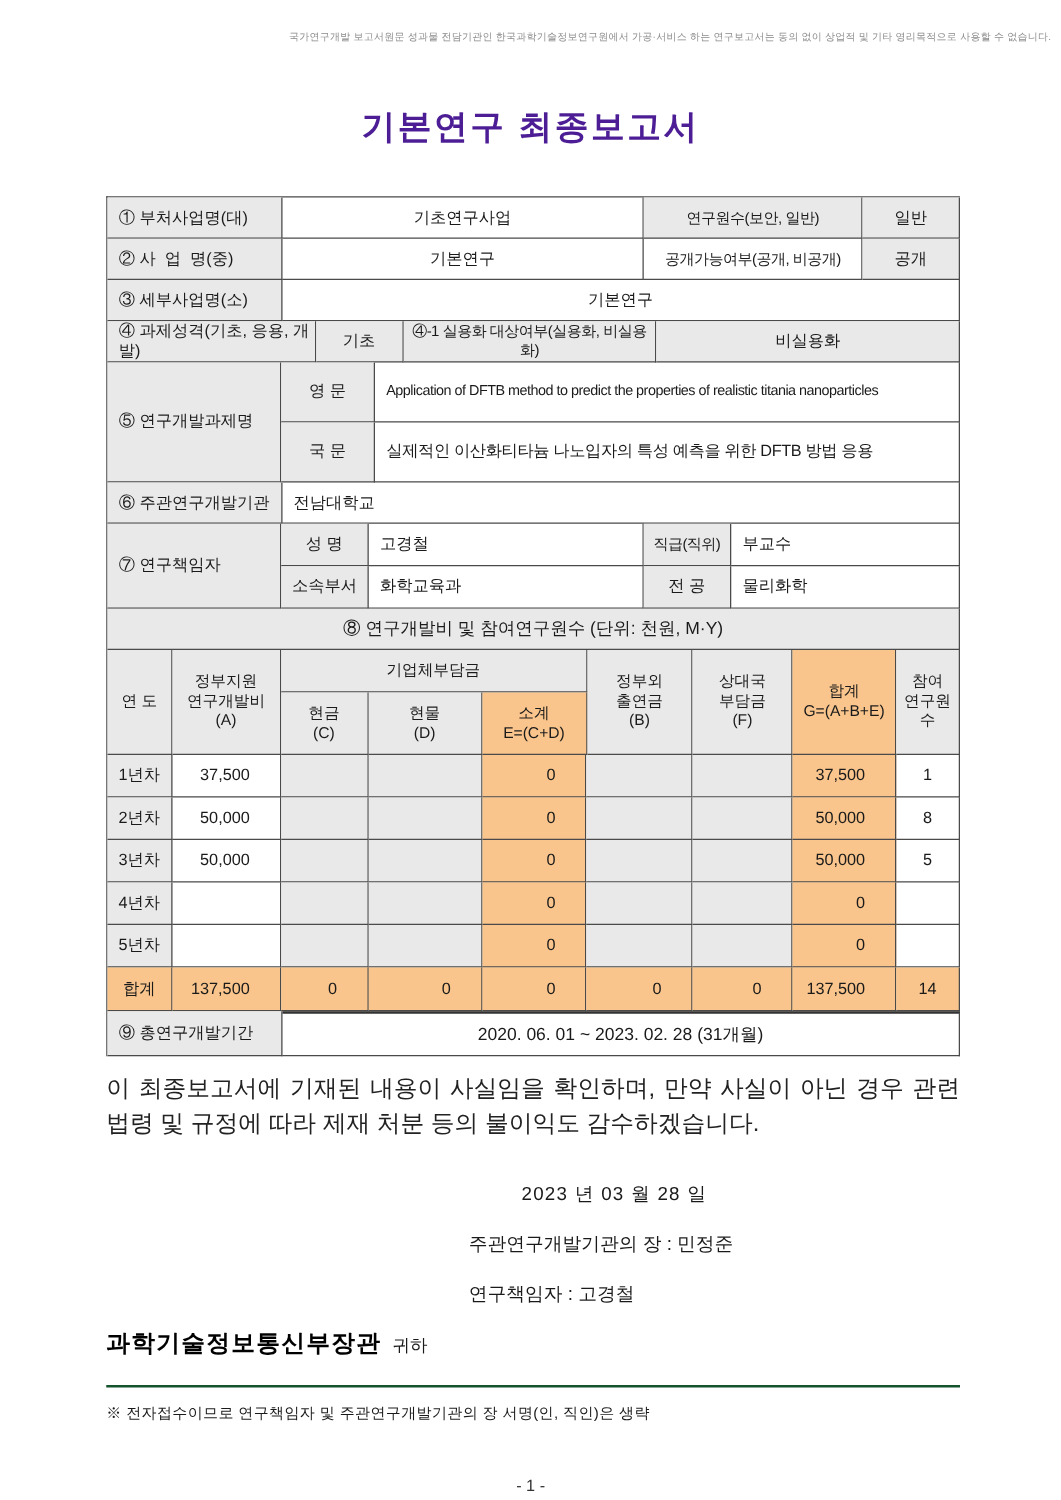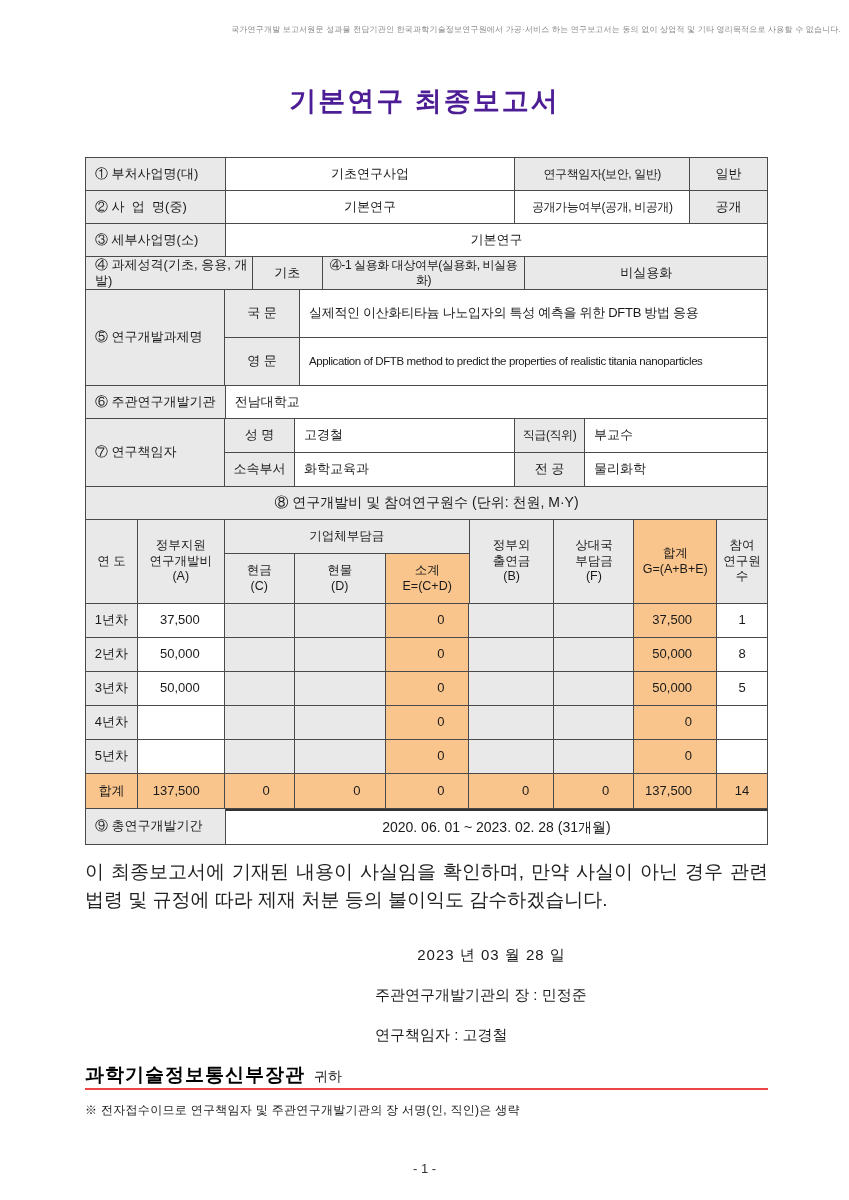--- a/index.html
+++ b/index.html
@@ -53,7 +53,7 @@
     <div class="row">
       <div class="cell gray left h33" style="width:140px">① 부처사업명(대)</div>
       <div class="cell h33" style="width:290px">기초연구사업</div>
-      <div class="cell gray h33 sm" style="width:175px">연구책임자(보안, 일반)</div>
+      <div class="cell gray h33 sm" style="width:175px">연구원수(보안, 일반)</div>
       <div class="cell gray h33" style="width:78px">일반</div>
     </div>
 

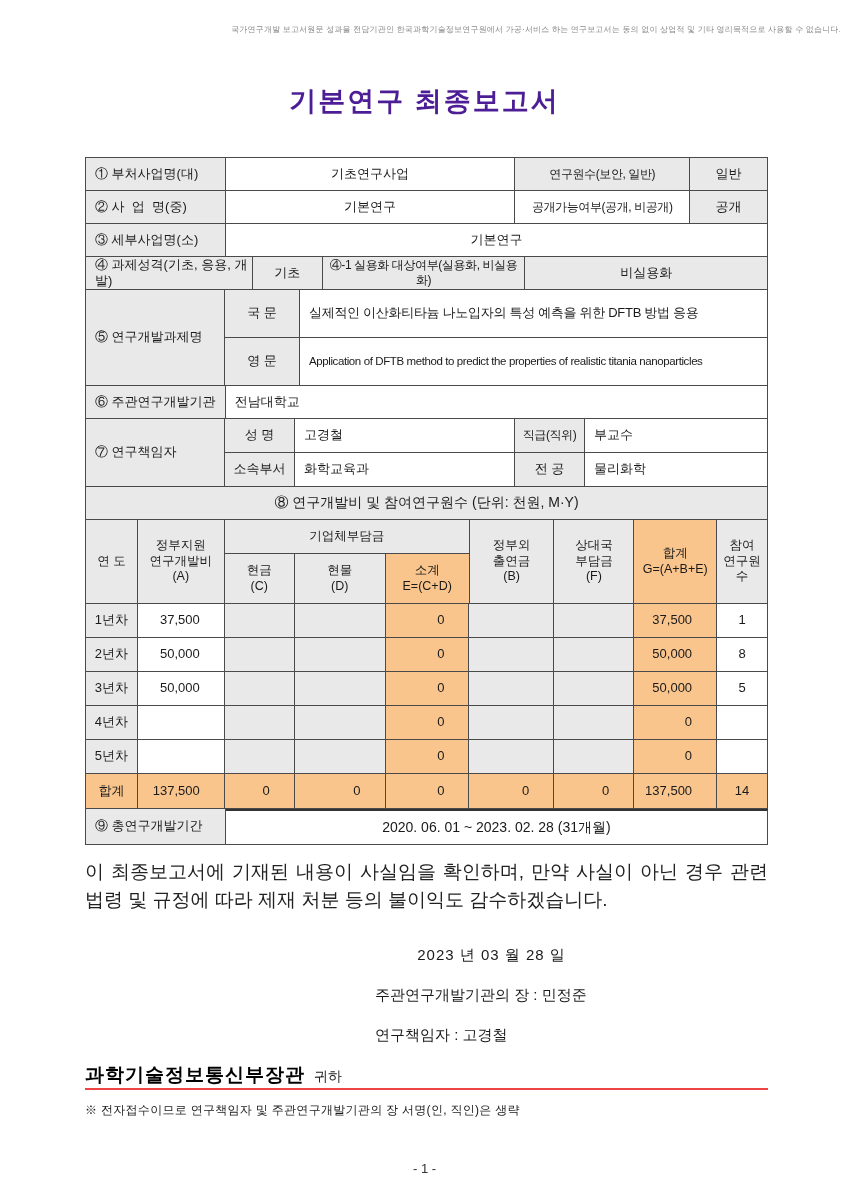--- a/index.html
+++ b/index.html
@@ -80,12 +80,12 @@
       <div class="cell gray left h96" style="width:140px">⑤ 연구개발과제명</div>
       <div style="width:543px">
         <div class="row">
+          <div class="cell gray h48" style="width:75px">영 문</div>
+          <div class="cell left h48 eng" style="width:468px">Application of DFTB method to predict the properties of realistic titania nanoparticles</div>
+        </div>
+        <div class="row">
           <div class="cell gray h48" style="width:75px">국 문</div>
           <div class="cell left h48 kor" style="width:468px">실제적인 이산화티타늄 나노입자의 특성 예측을 위한 DFTB 방법 응용</div>
-        </div>
-        <div class="row">
-          <div class="cell gray h48" style="width:75px">영 문</div>
-          <div class="cell left h48 eng" style="width:468px">Application of DFTB method to predict the properties of realistic titania nanoparticles</div>
         </div>
       </div>
     </div>

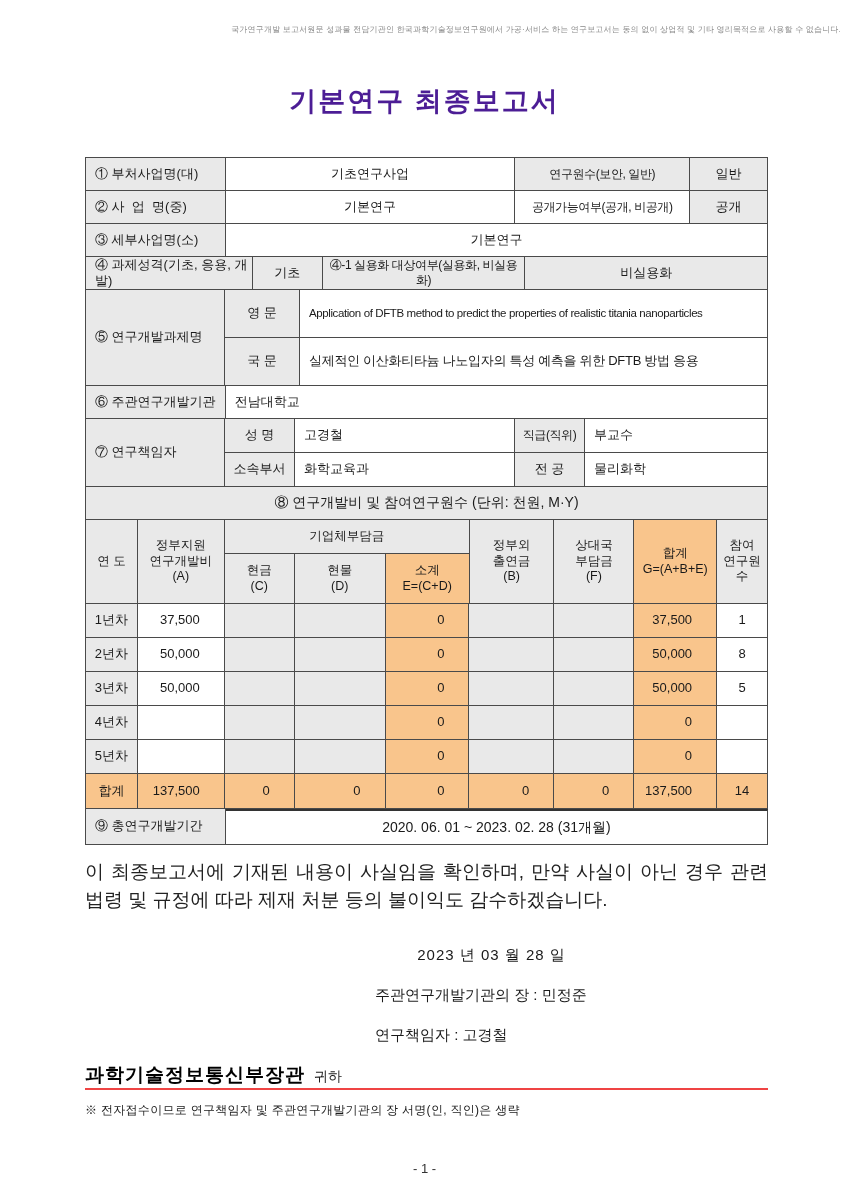--- a/index.html
+++ b/index.html
@@ -33,7 +33,7 @@
   .decl { width:683px; margin:13px 0 0 85px; font-size:19px; line-height:1.48; text-align:justify; color:#222; }
   .date-line { margin-top:32px; text-align:center; padding-left:134px; font-size:15px; letter-spacing:1px; }
   .sig-line  { margin:21px 0 0 375px; font-size:15px; }
-  .minister-line { width:683px; margin:17px 0 0 85px; border-bottom:2px solid #ef4444; padding-bottom:0; }
+  .minister-line { width:683px; margin:17px 0 0 85px; border-bottom:2px solid #14532d; padding-bottom:20px; }
   .minister-name { font-size:19px; font-weight:bold; letter-spacing:1px; color:#000; }
   .minister-suffix { font-size:14px; margin-left:9px; }
   .note-line { width:683px; margin:12px 0 0 85px; font-size:12px; letter-spacing:0.3px; }

